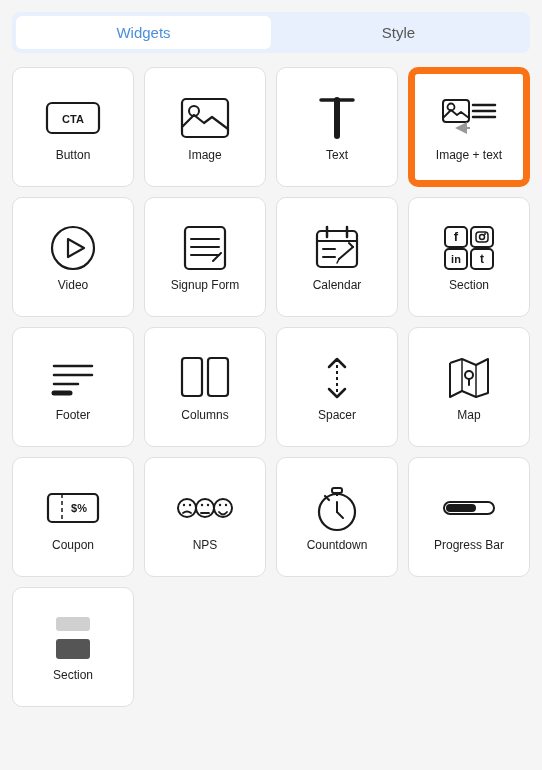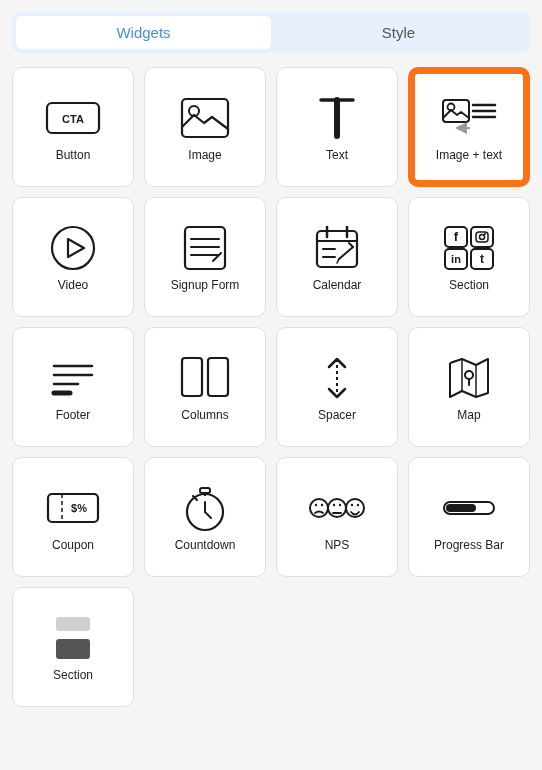--- a/index.html
+++ b/index.html
@@ -286,24 +286,6 @@
 
   <div class="widget-card">
     <div class="widget-icon">
-      <svg width="44" height="48" viewBox="0 0 44 48">
-
-        <circle cx="22" cy="28" r="18" fill="none" stroke="#1a1a1a" stroke-width="2.2"></circle>
-
-        <rect x="17" y="4" width="10" height="5" rx="2" fill="none" stroke="#1a1a1a" stroke-width="2"></rect>
-        <line x1="22" y1="9" x2="22" y2="12" stroke="#1a1a1a" stroke-width="2"></line>
-
-        <line x1="10" y1="12" x2="14" y2="16" stroke="#1a1a1a" stroke-width="2.2" stroke-linecap="round"></line>
-
-        <line x1="22" y1="28" x2="22" y2="18" stroke="#1a1a1a" stroke-width="2" stroke-linecap="round"></line>
-        <line x1="22" y1="28" x2="28" y2="34" stroke="#1a1a1a" stroke-width="2" stroke-linecap="round"></line>
-      </svg>
-    </div>
-    <span class="widget-label">Countdown</span>
-  </div>
-
-  <div class="widget-card">
-    <div class="widget-icon">
       <svg width="56" height="36" viewBox="0 0 56 36">
 
         <circle cx="10" cy="18" r="9" fill="none" stroke="#1a1a1a" stroke-width="2"></circle>
@@ -327,6 +309,24 @@
 
   <div class="widget-card">
     <div class="widget-icon">
+      <svg width="44" height="48" viewBox="0 0 44 48">
+
+        <circle cx="22" cy="28" r="18" fill="none" stroke="#1a1a1a" stroke-width="2.2"></circle>
+
+        <rect x="17" y="4" width="10" height="5" rx="2" fill="none" stroke="#1a1a1a" stroke-width="2"></rect>
+        <line x1="22" y1="9" x2="22" y2="12" stroke="#1a1a1a" stroke-width="2"></line>
+
+        <line x1="10" y1="12" x2="14" y2="16" stroke="#1a1a1a" stroke-width="2.2" stroke-linecap="round"></line>
+
+        <line x1="22" y1="28" x2="22" y2="18" stroke="#1a1a1a" stroke-width="2" stroke-linecap="round"></line>
+        <line x1="22" y1="28" x2="28" y2="34" stroke="#1a1a1a" stroke-width="2" stroke-linecap="round"></line>
+      </svg>
+    </div>
+    <span class="widget-label">Countdown</span>
+  </div>
+
+  <div class="widget-card">
+    <div class="widget-icon">
       <svg width="54" height="28" viewBox="0 0 54 28">
         <rect x="2" y="8" width="50" height="12" rx="6" fill="none" stroke="#1a1a1a" stroke-width="2"></rect>
         <rect x="4" y="10" width="30" height="8" rx="4" fill="#1a1a1a"></rect>

